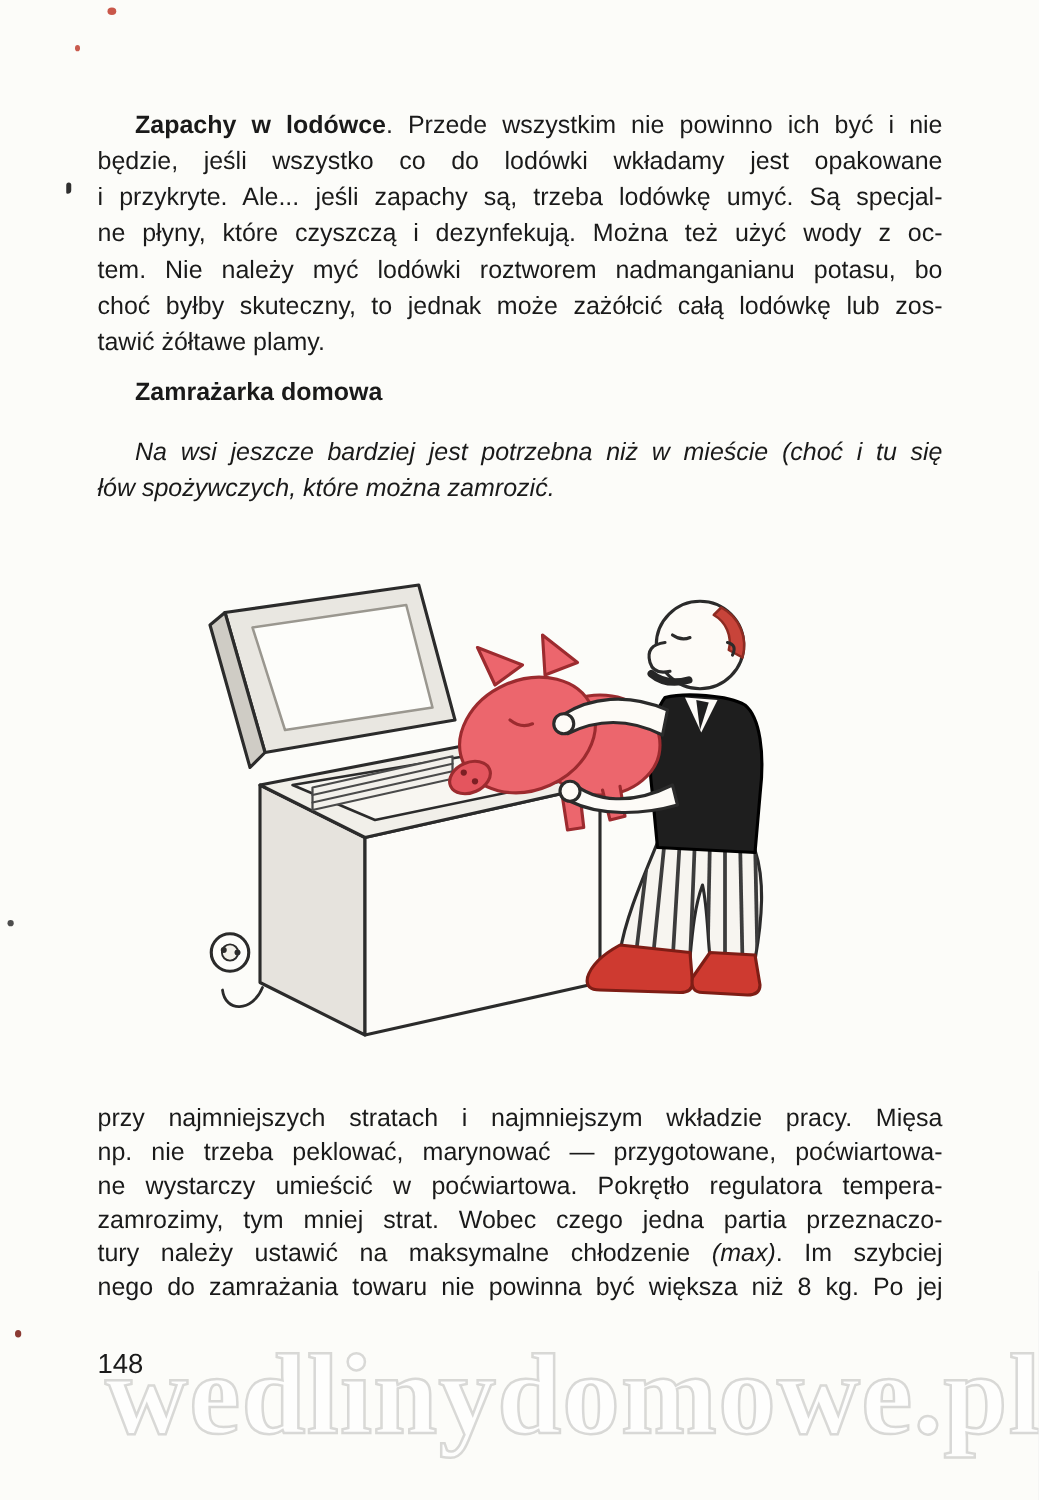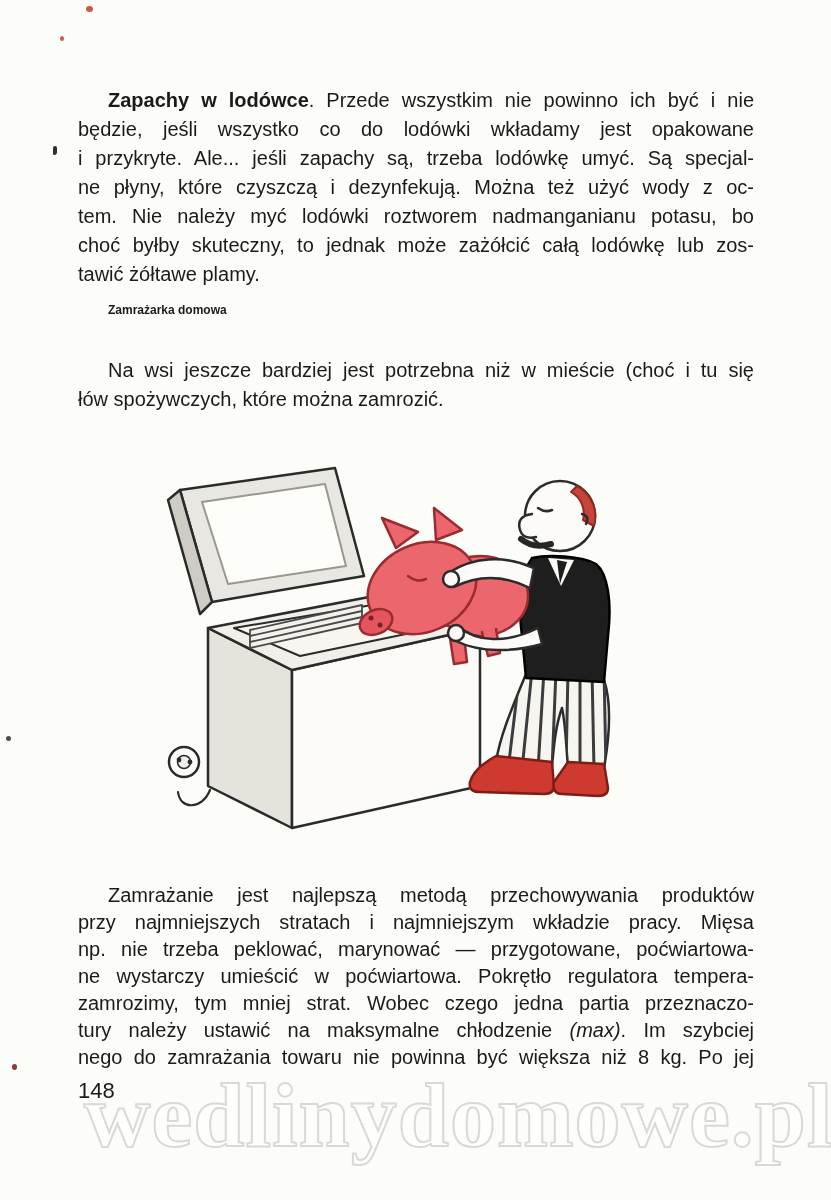--- a/index.html
+++ b/index.html
@@ -32,7 +32,7 @@
     position: absolute;
     left: 108px;
     margin: 0;
-    font-size: 12px;
+    font-size: 20px;
     font-weight: 700;
   }
 

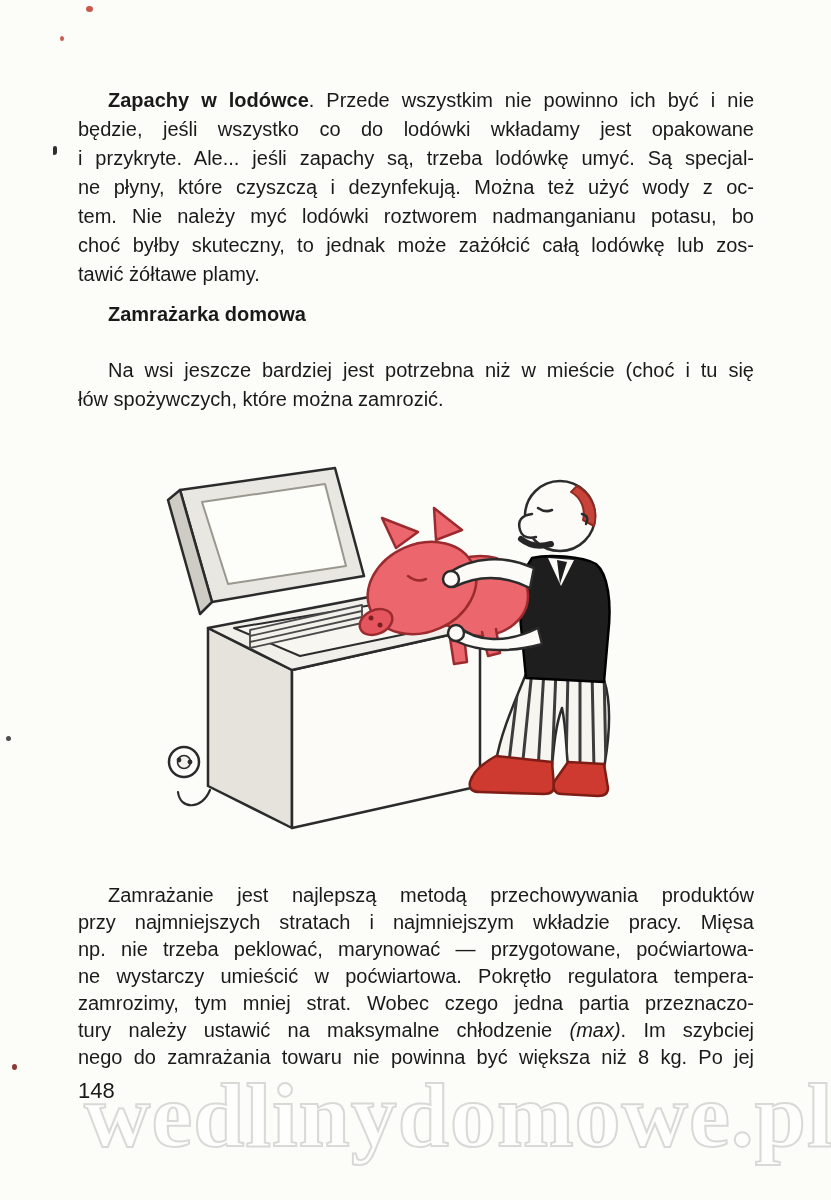--- a/index.html
+++ b/index.html
@@ -96,7 +96,7 @@
 
   <h2 class="subhead" style="top:303px;">Zamrażarka domowa</h2>
 
-  <div class="para" style="top:356px; line-height:29px;">
+  <div class="para" style="top:348px; line-height:29px;font-style:italic;">
     <div class="ln first">Na wsi jeszcze bardziej jest potrzebna niż w mieście (choć i tu się</div>
     <div class="ln endp">łów spożywczych, które można zamrozić.</div>
   </div>

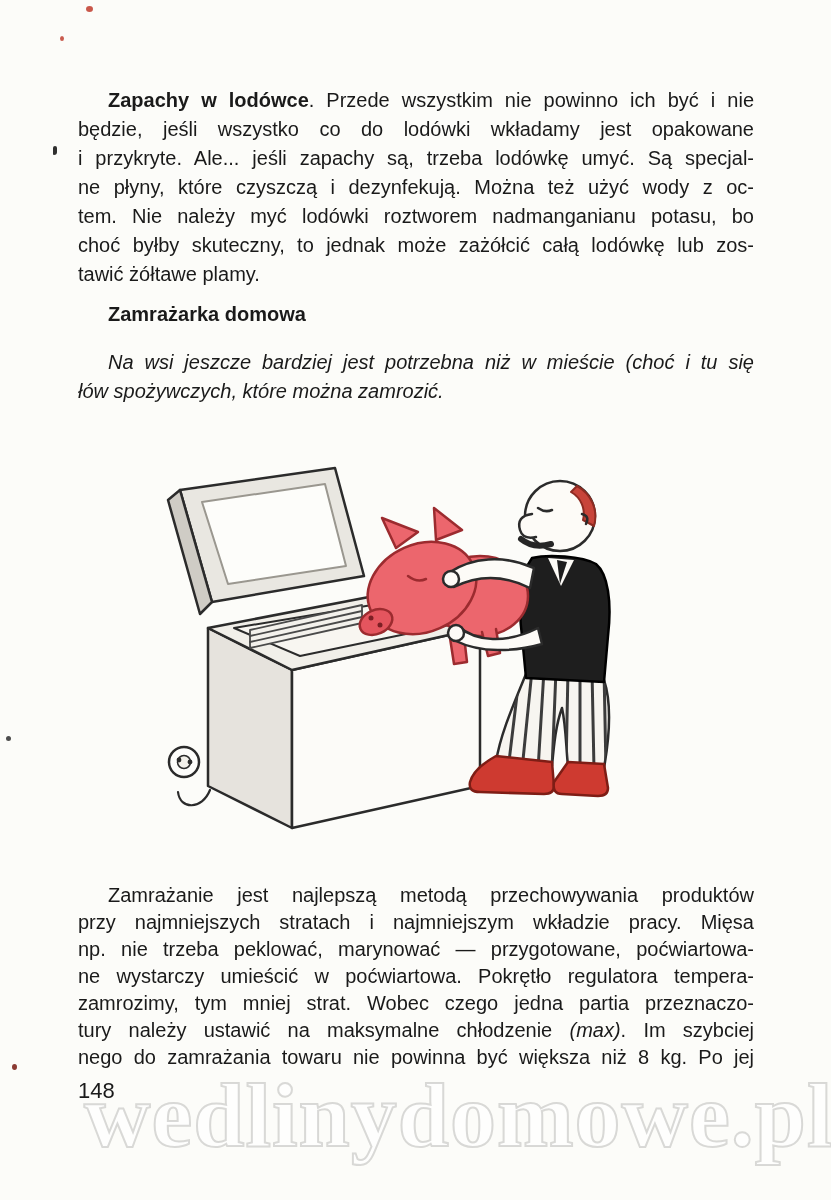--- a/index.html
+++ b/index.html
@@ -194,7 +194,6 @@
   </svg>
 
   <div class="para" style="top:882px; line-height:27px;">
-    <div class="ln first">Zamrażanie jest najlepszą metodą przechowywania produktów</div>
     <div class="ln">przy najmniejszych stratach i najmniejszym wkładzie pracy. Mięsa</div>
     <div class="ln">np. nie trzeba peklować, marynować — przygotowane, poćwiartowa-</div>
     <div class="ln">ne wystarczy umieścić w poćwiartowa. Pokrętło regulatora tempera-</div>

